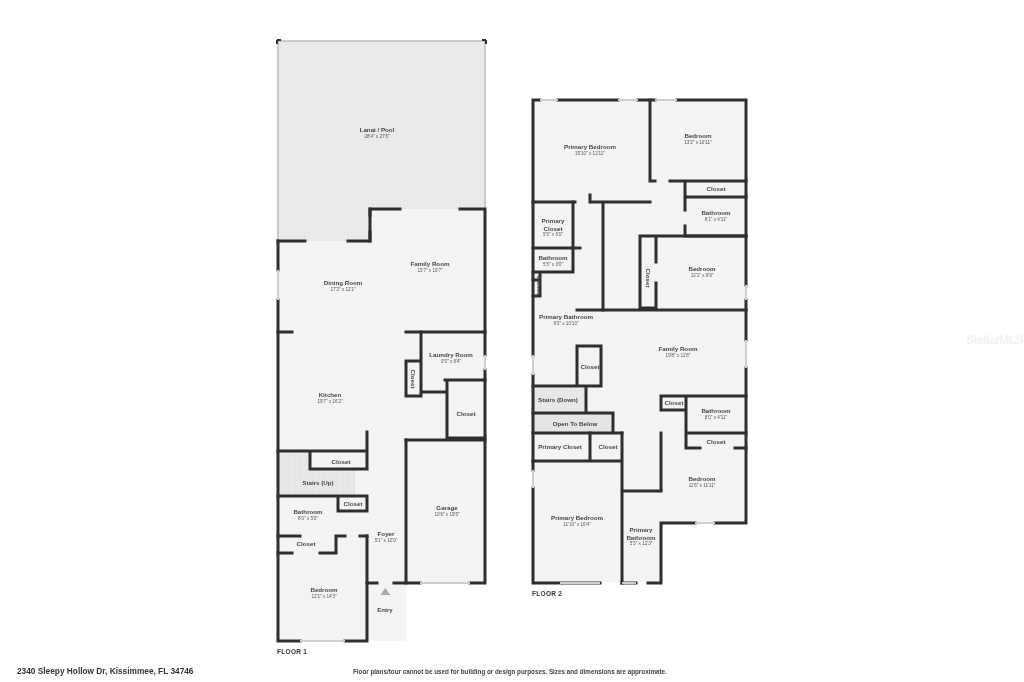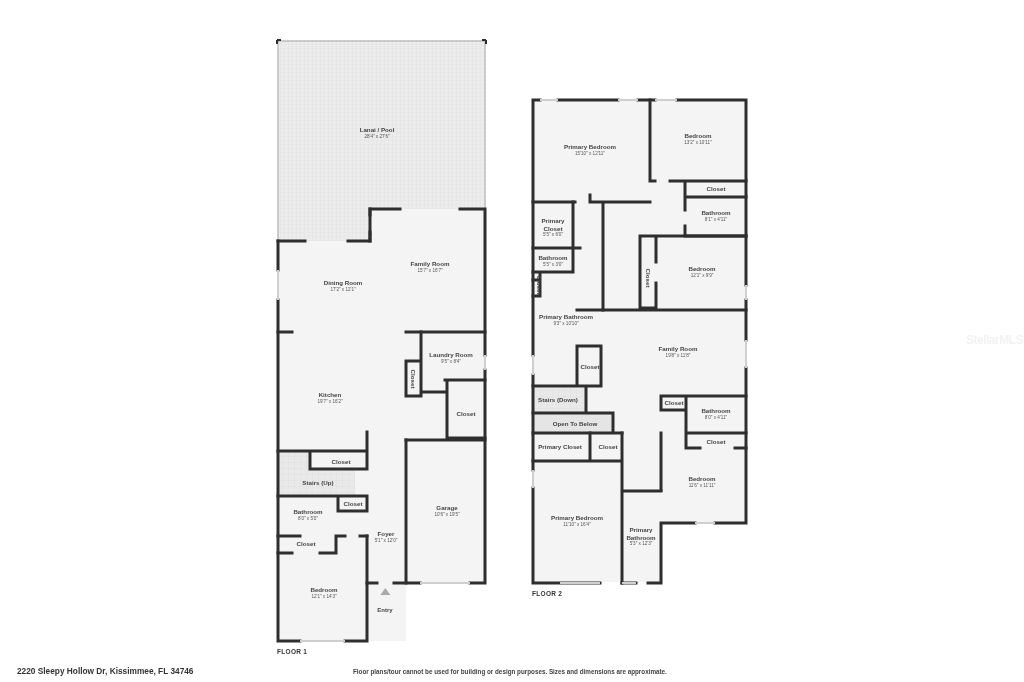--- a/index.html
+++ b/index.html
@@ -246,7 +246,7 @@
 
 <div class="floor-label" style="left:532px;top:590px">FLOOR 2</div>
 
-<div class="address">2220 Sleepy Hollow Dr, Kissimmee, FL 34746</div>
+<div class="address">2340 Sleepy Hollow Dr, Kissimmee, FL 34746</div>
 <div class="disclaimer">Floor plans/tour cannot be used for building or design purposes. Sizes and dimensions are approximate.</div>
 <div class="watermark">StellarMLS</div>
 

